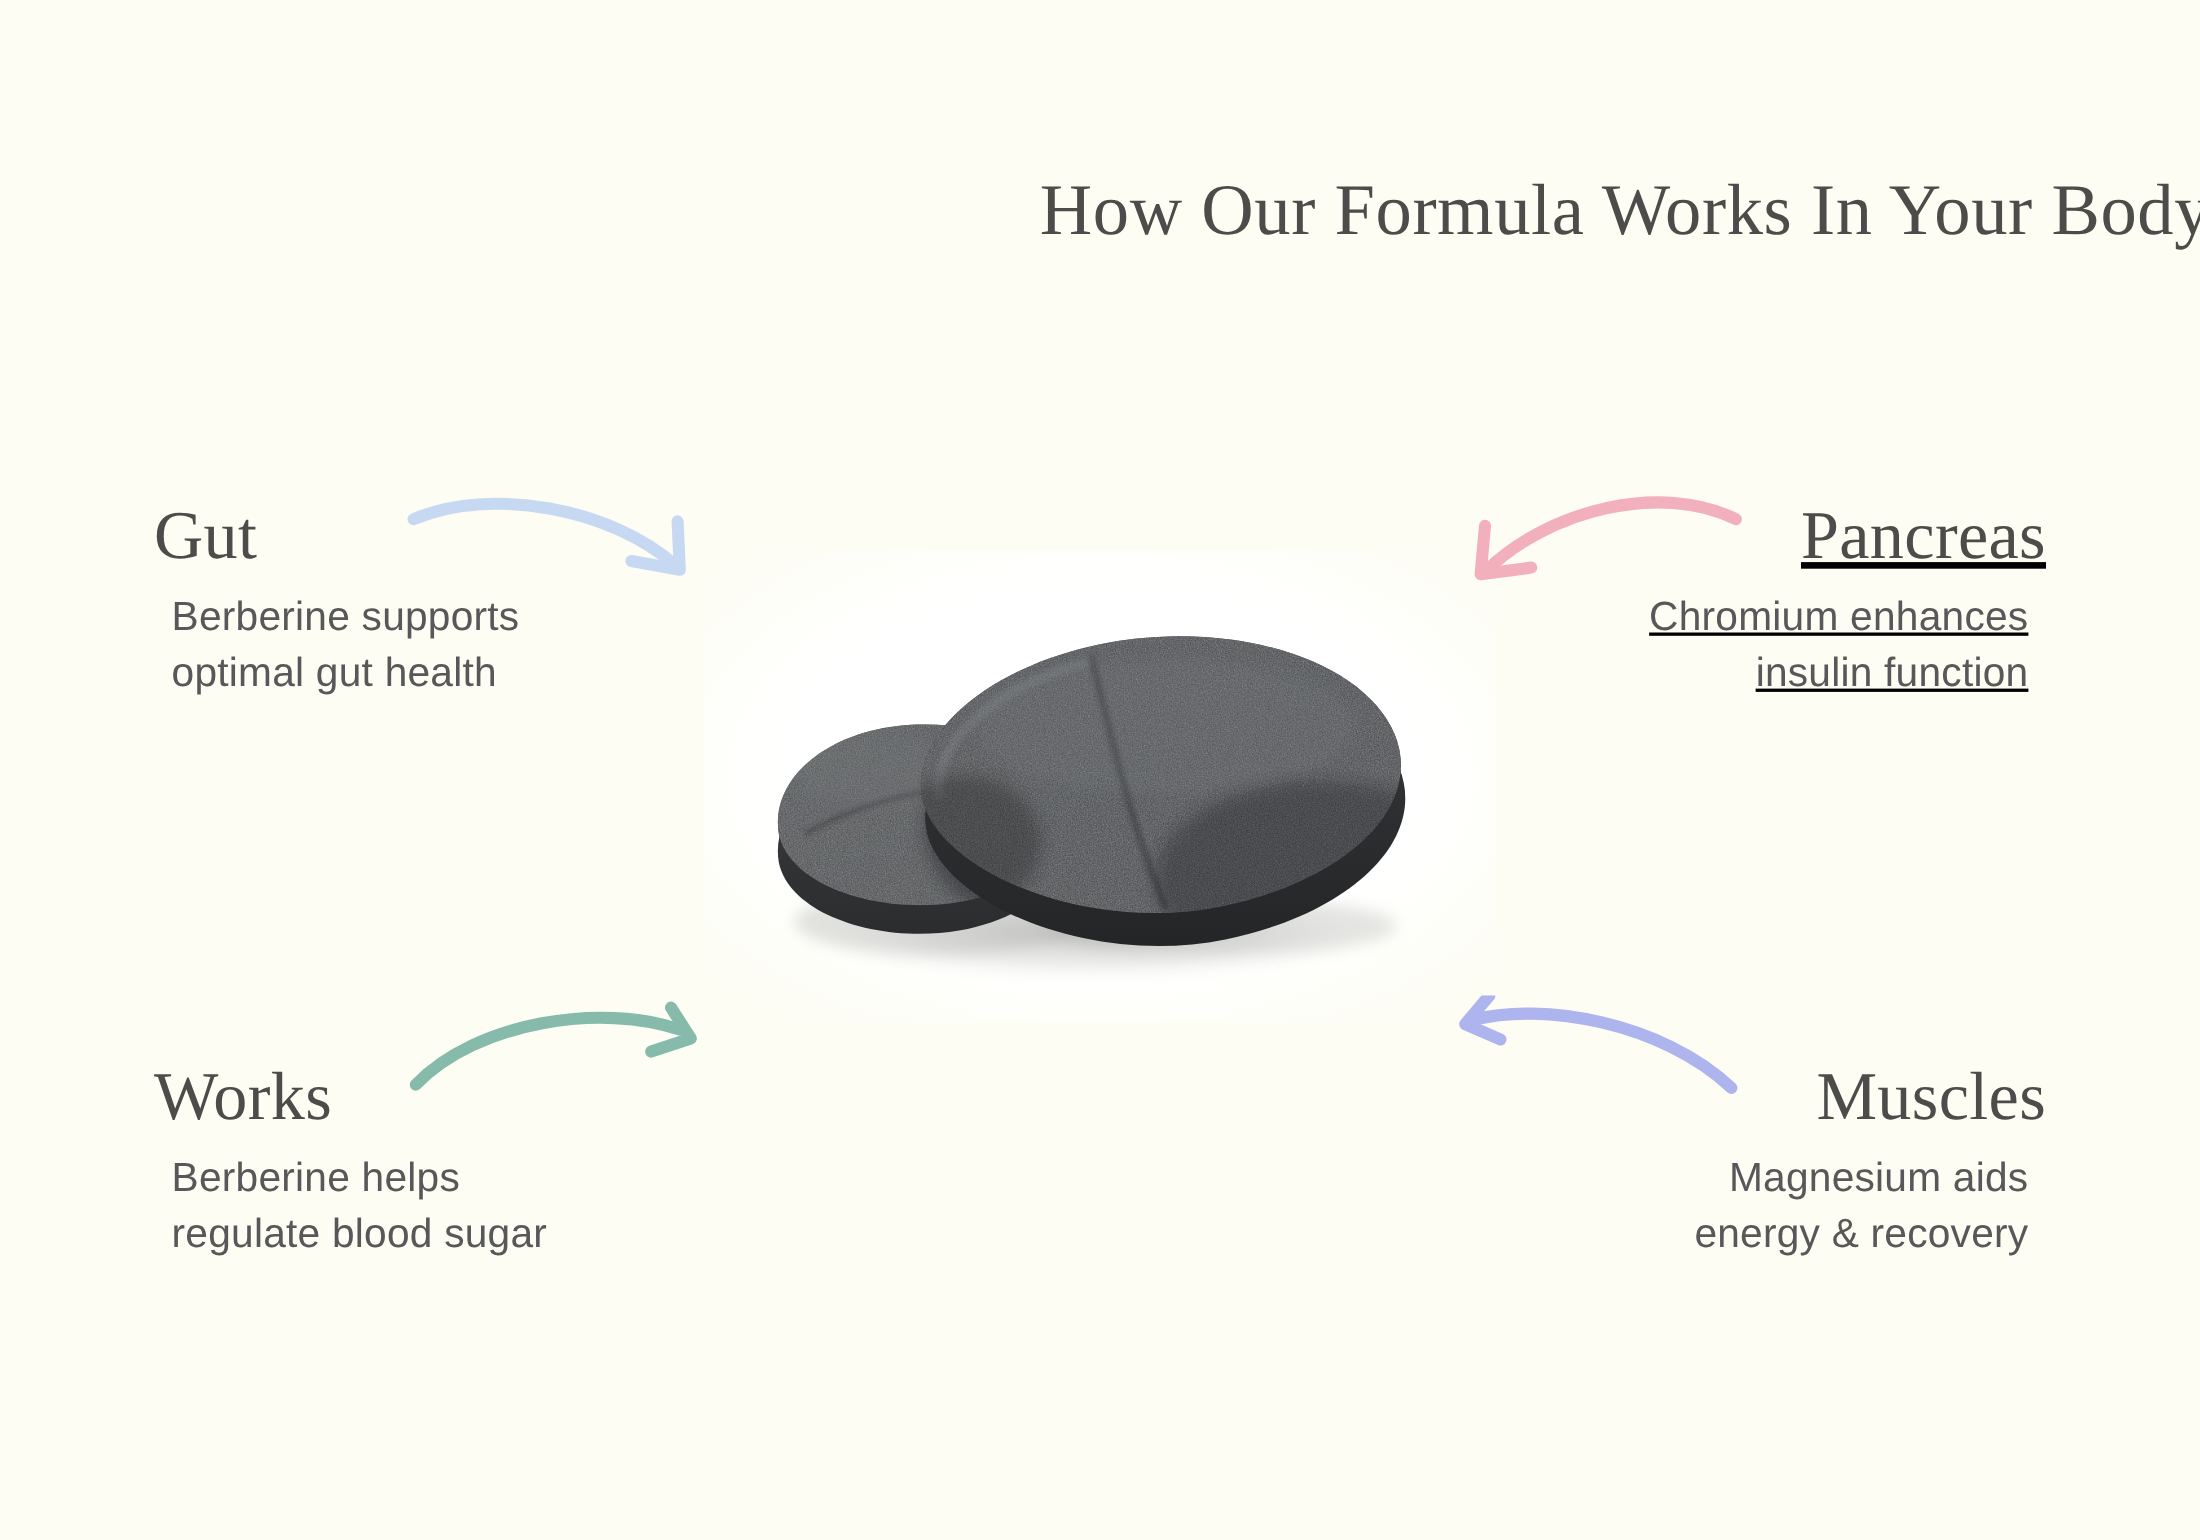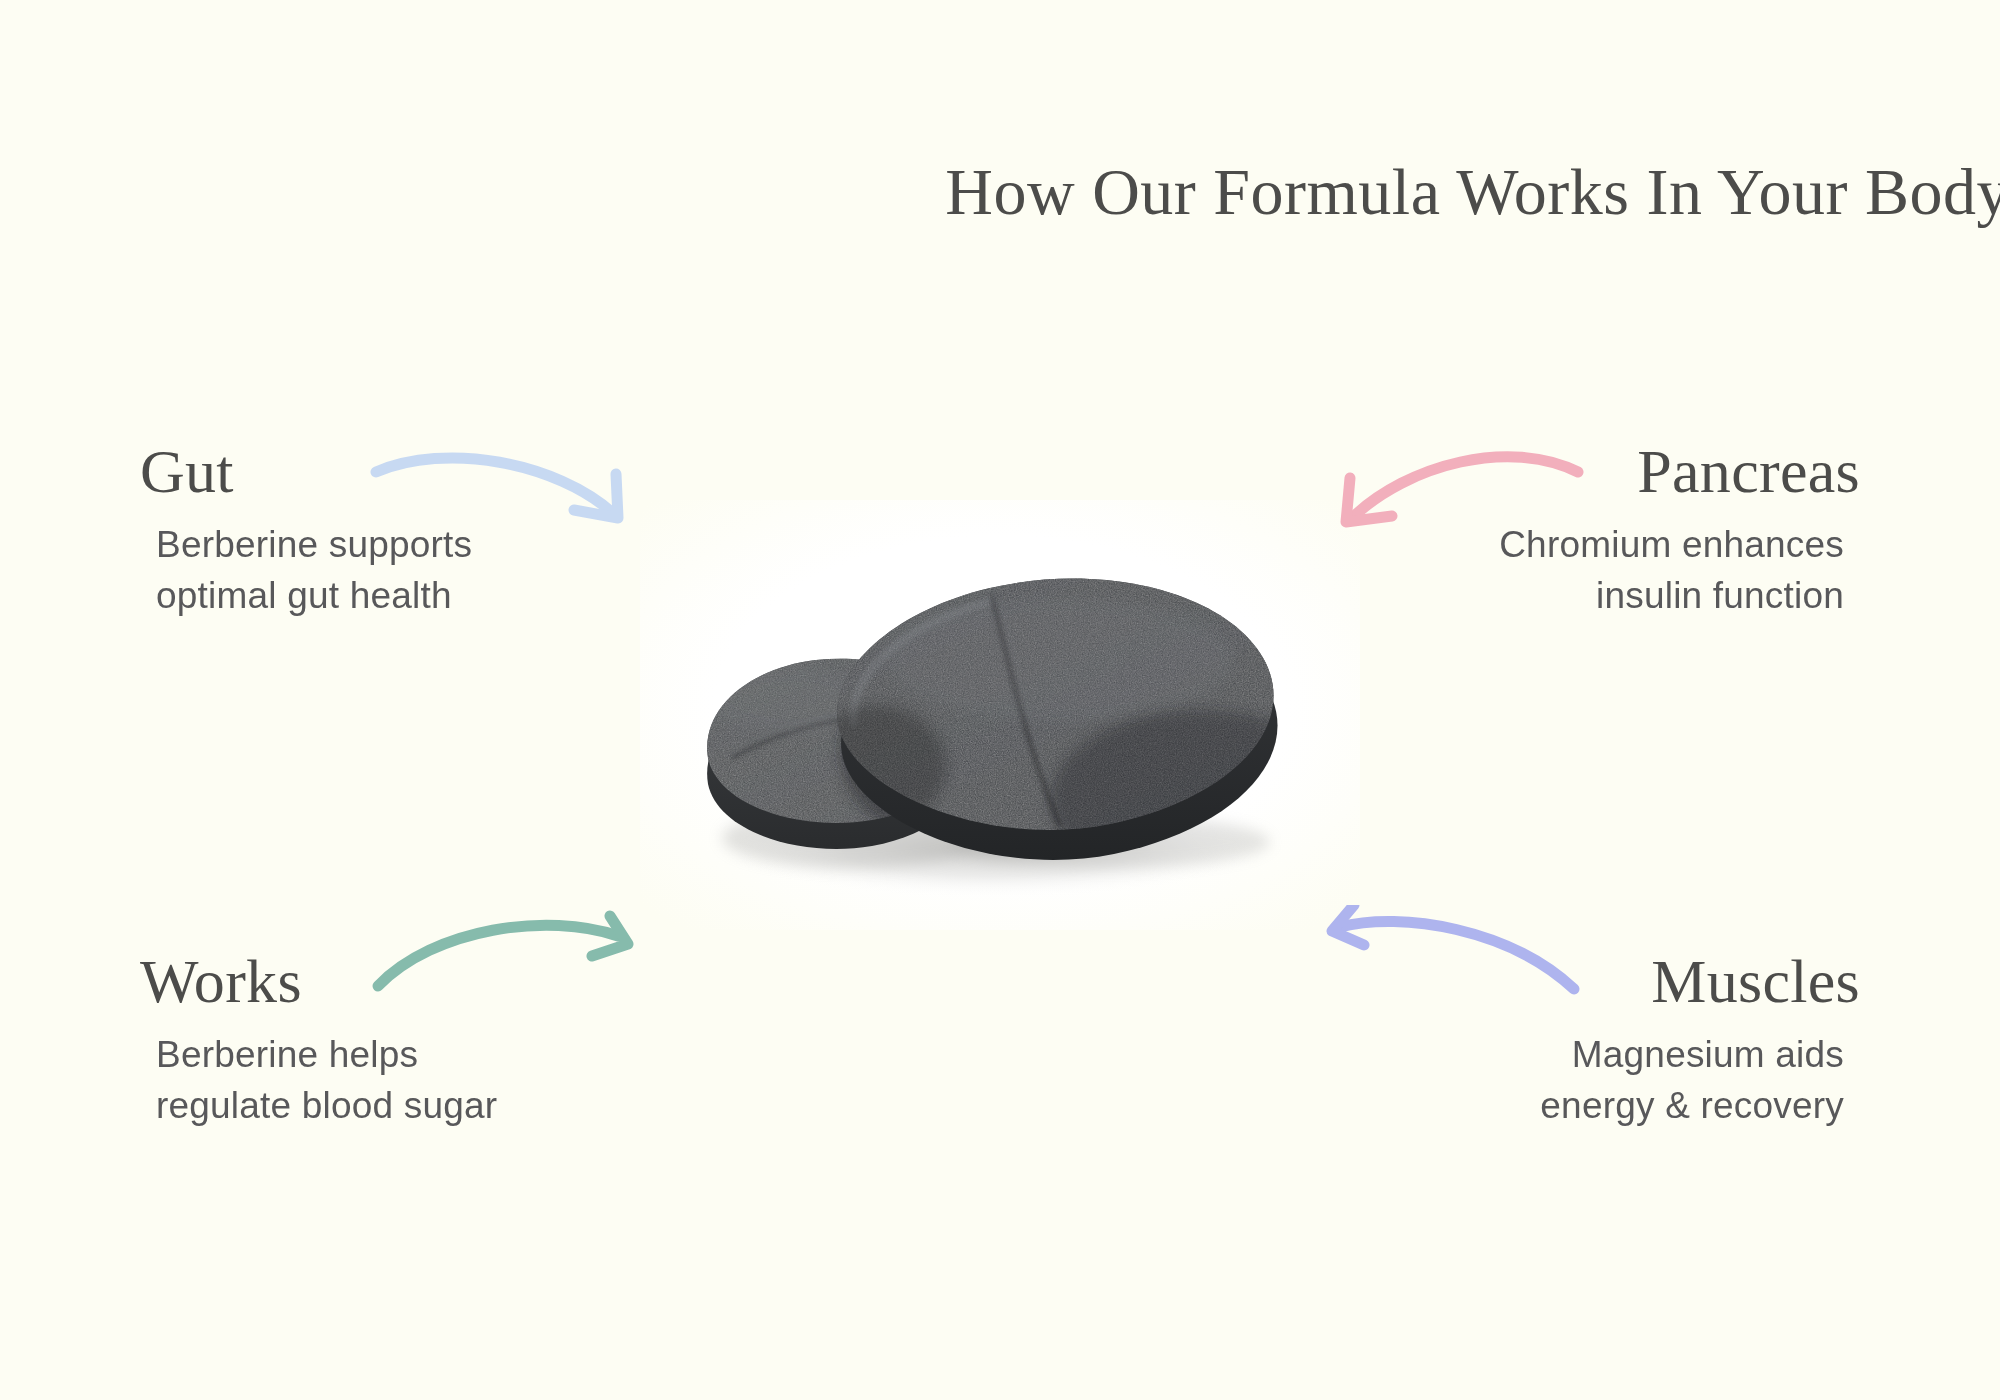--- a/index.html
+++ b/index.html
@@ -48,7 +48,7 @@
     font-weight: 400;
     color: #4C4C4A;
     line-height: 1.02;
-    margin: 0 0 6px 0;
+    margin: 16px 0 6px 0;
     letter-spacing: 0.3px;
   }
   .callout .organ-desc {

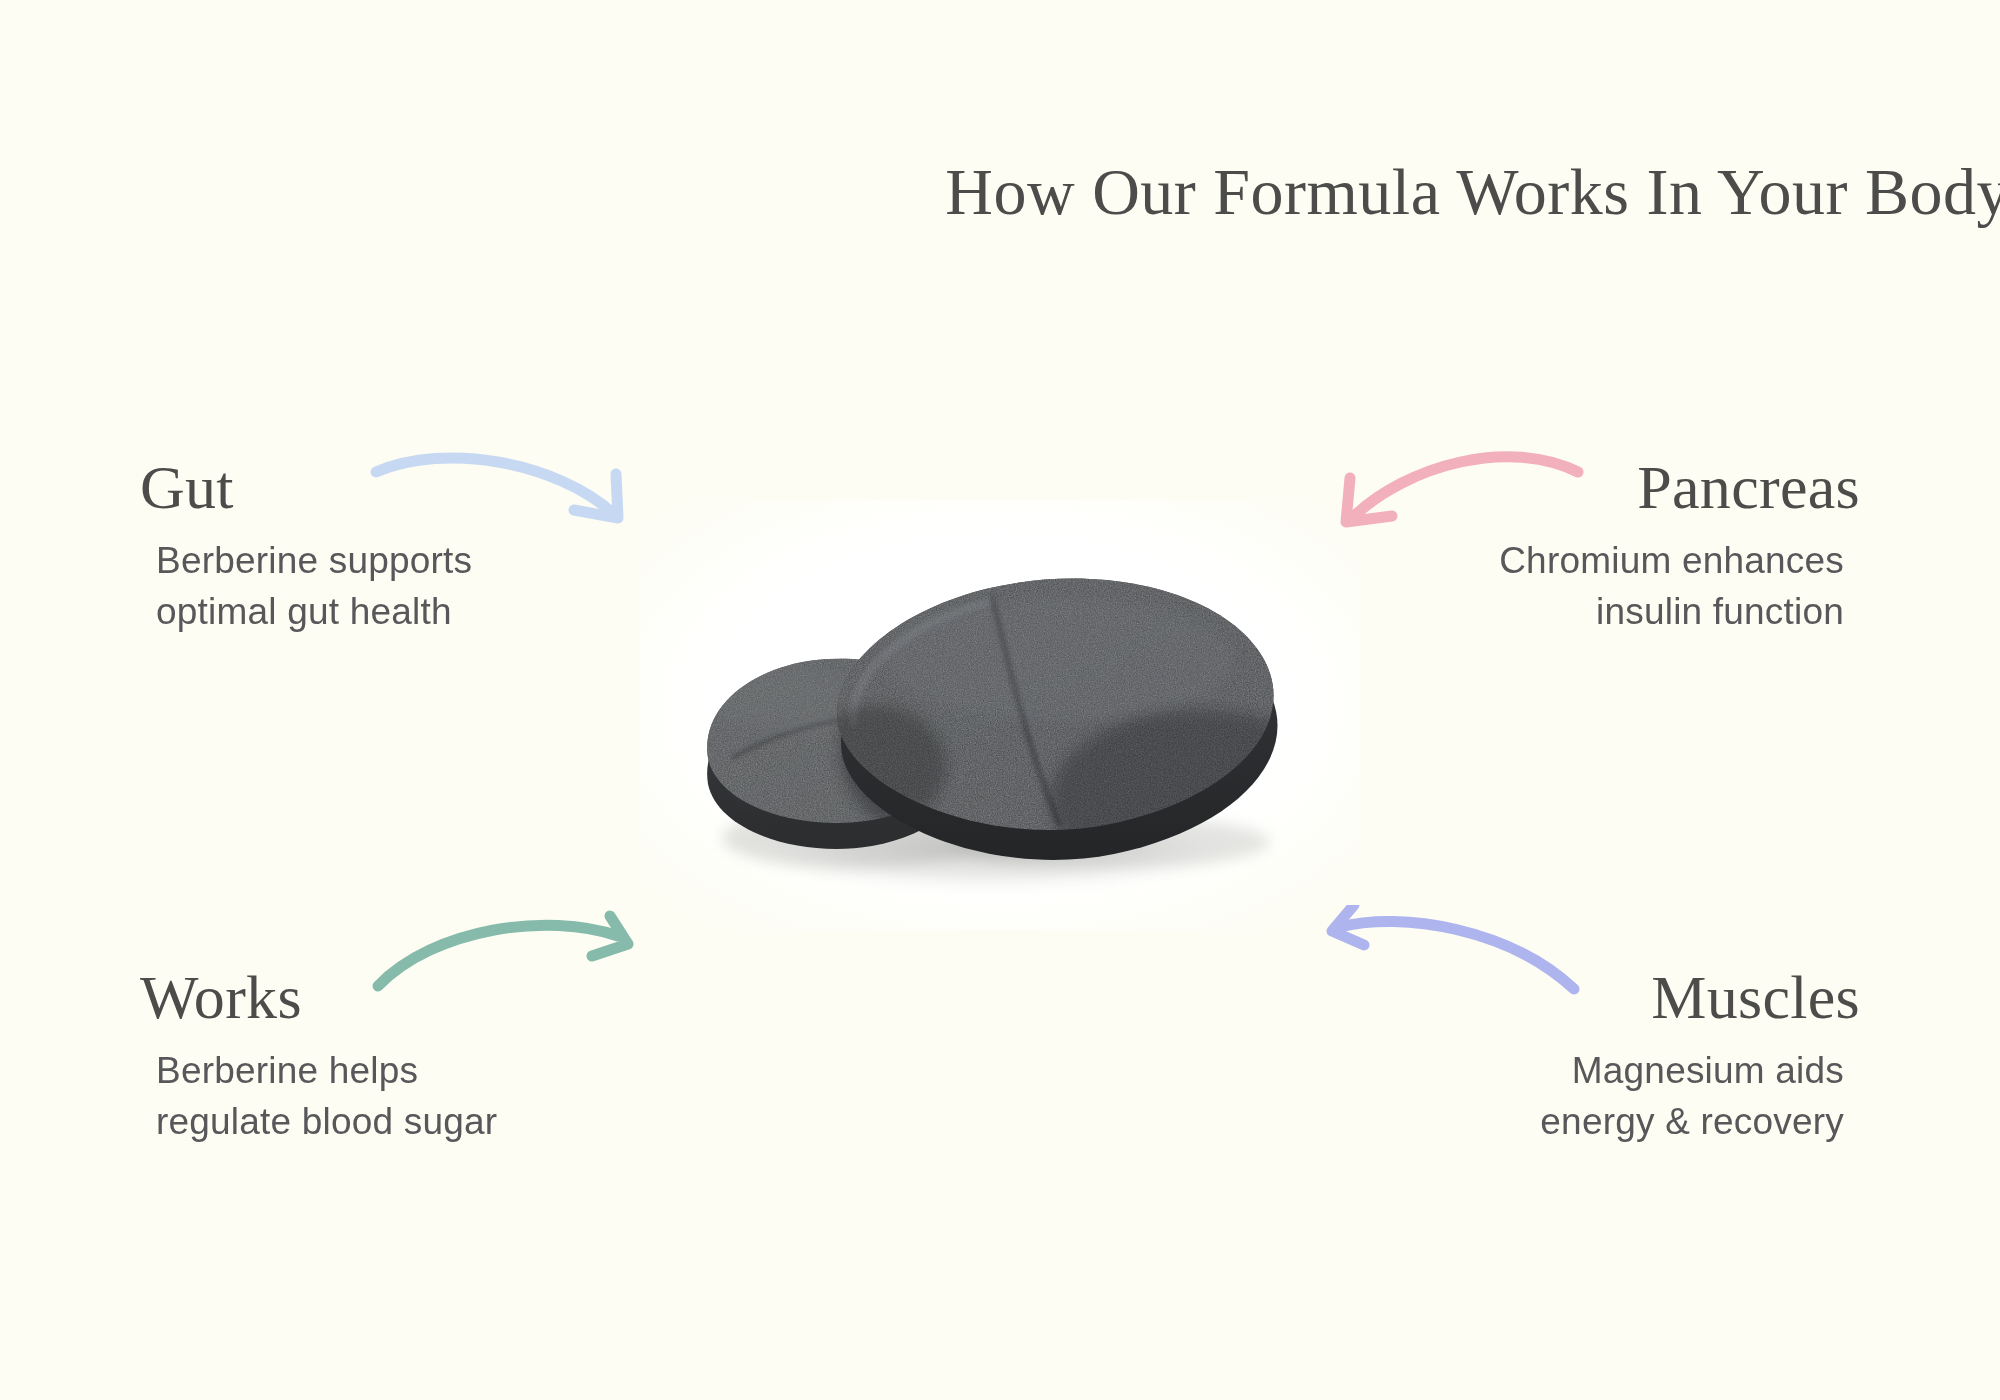--- a/index.html
+++ b/index.html
@@ -64,7 +64,7 @@
   .align-right { text-align: right; }
 
   #callout-gut      { left: 140px;  top: 440px; }
-  #callout-pancreas { left: 1390px; top: 440px; }
+  #callout-pancreas { left: 1390px; top: 440px; text-decoration: underline; }
   #callout-liver    { left: 140px;  top: 950px; }
   #callout-muscles  { left: 1390px; top: 950px; text-align: right; }
 

